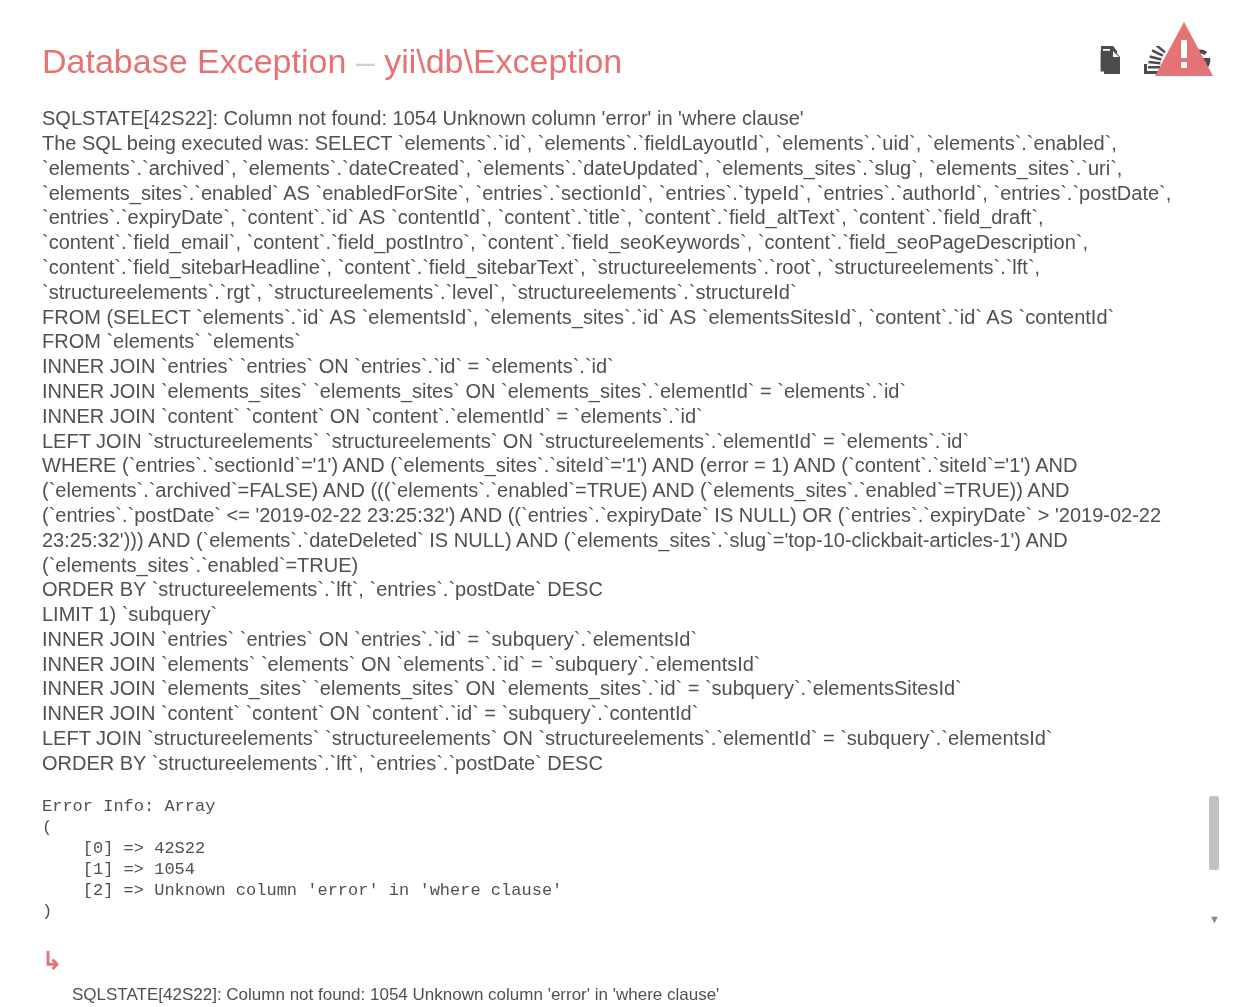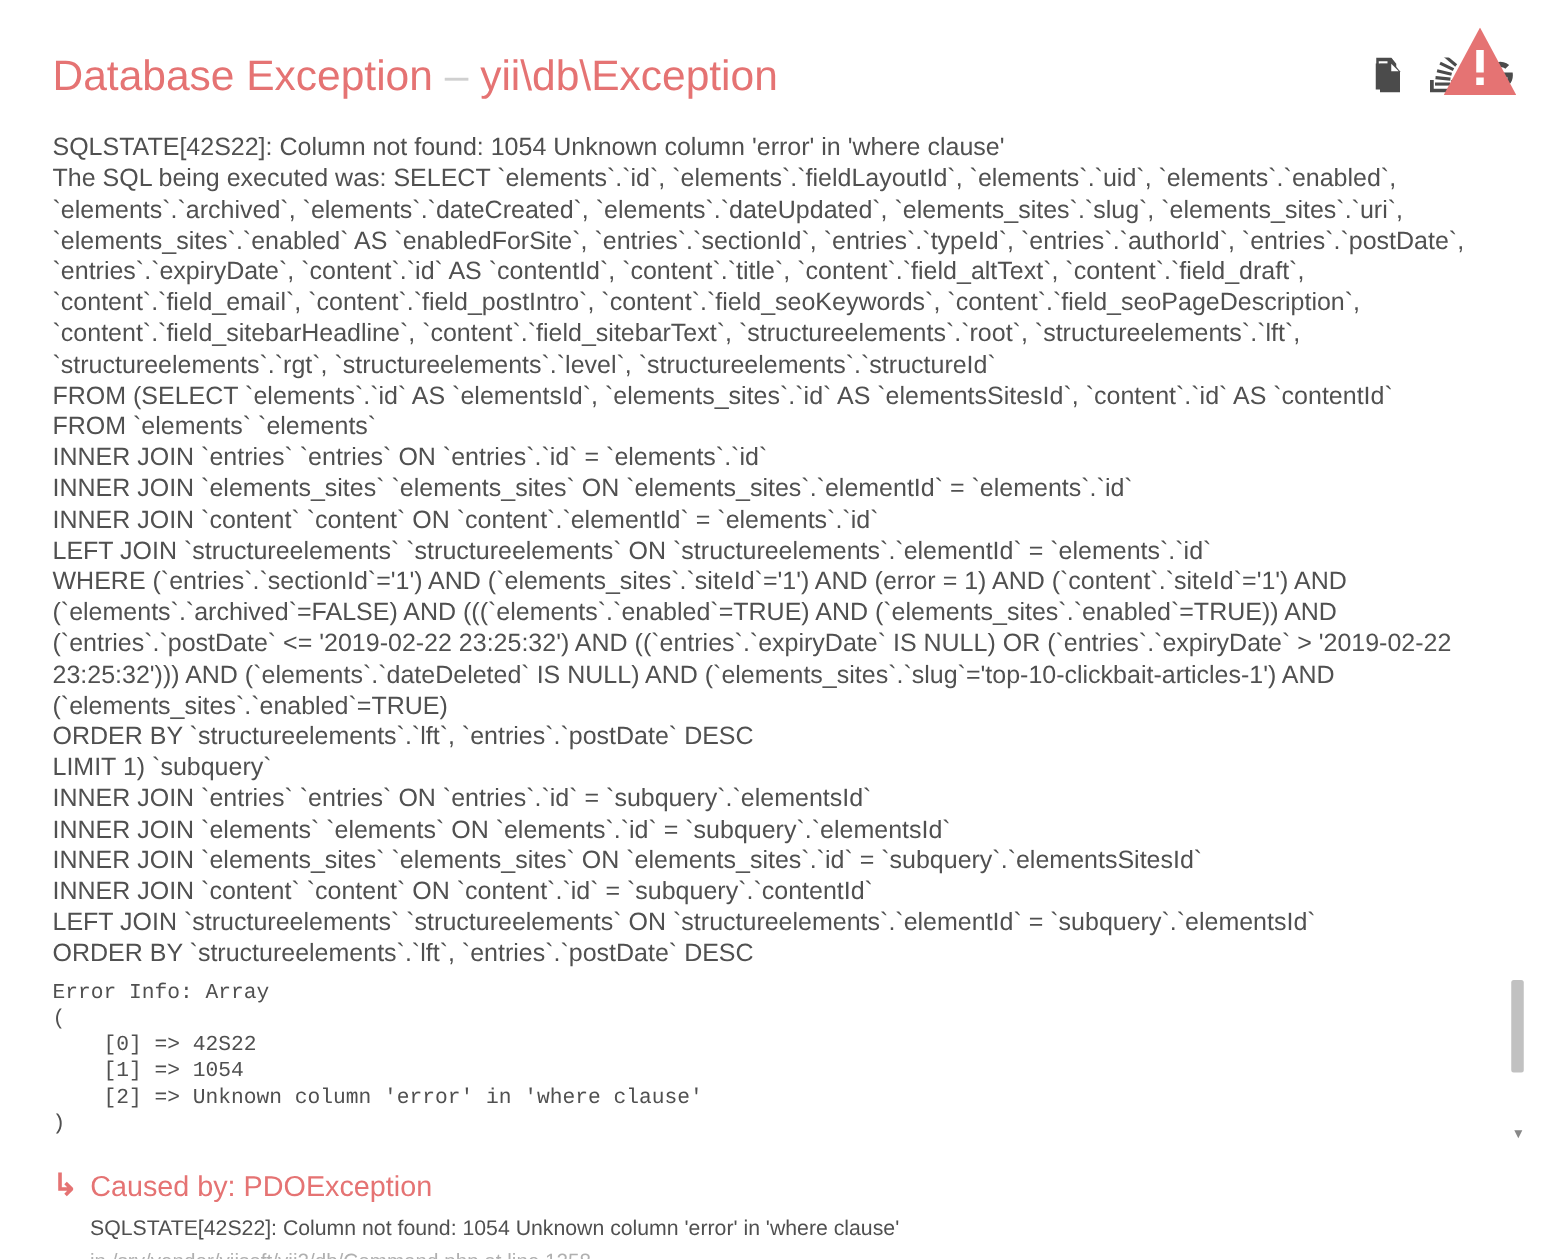--- a/index.html
+++ b/index.html
@@ -41,7 +41,7 @@
     white-space: pre;
     font-size: 17px;
     color: #505050;
-    margin-top: 8px;
+    margin-top: 20px;
   }
   .scroll-area {
     position: relative;

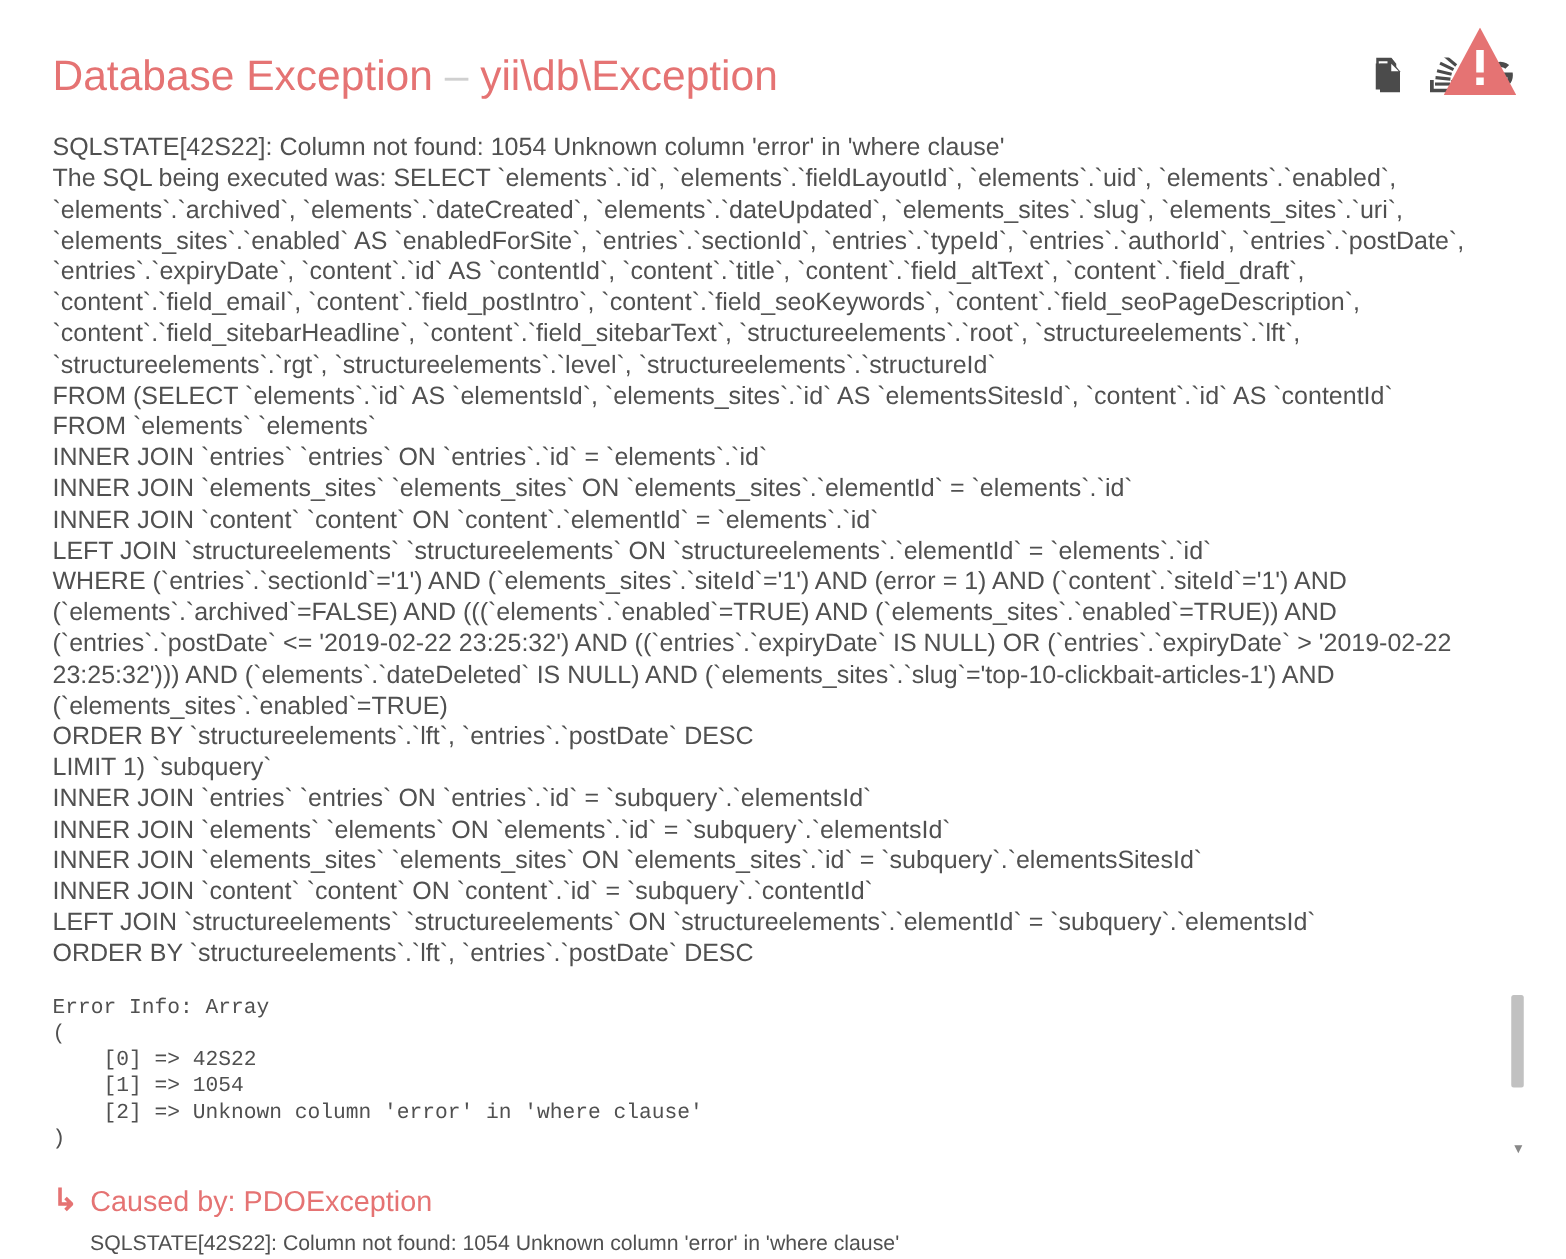--- a/index.html
+++ b/index.html
@@ -159,9 +159,6 @@
 
 <div class="caused-by">
   <span class="arrow">↳</span>
-  <span>
-    <span>Caused by: </span><a href="#">PDOException</a>
-  </span>
 </div>
 <div class="cause-msg">SQLSTATE[42S22]: Column not found: 1054 Unknown column 'error' in 'where clause'</div>
 <div class="cause-file">in /srv/vendor/yiisoft/yii2/db/Command.php at line 1258</div>

